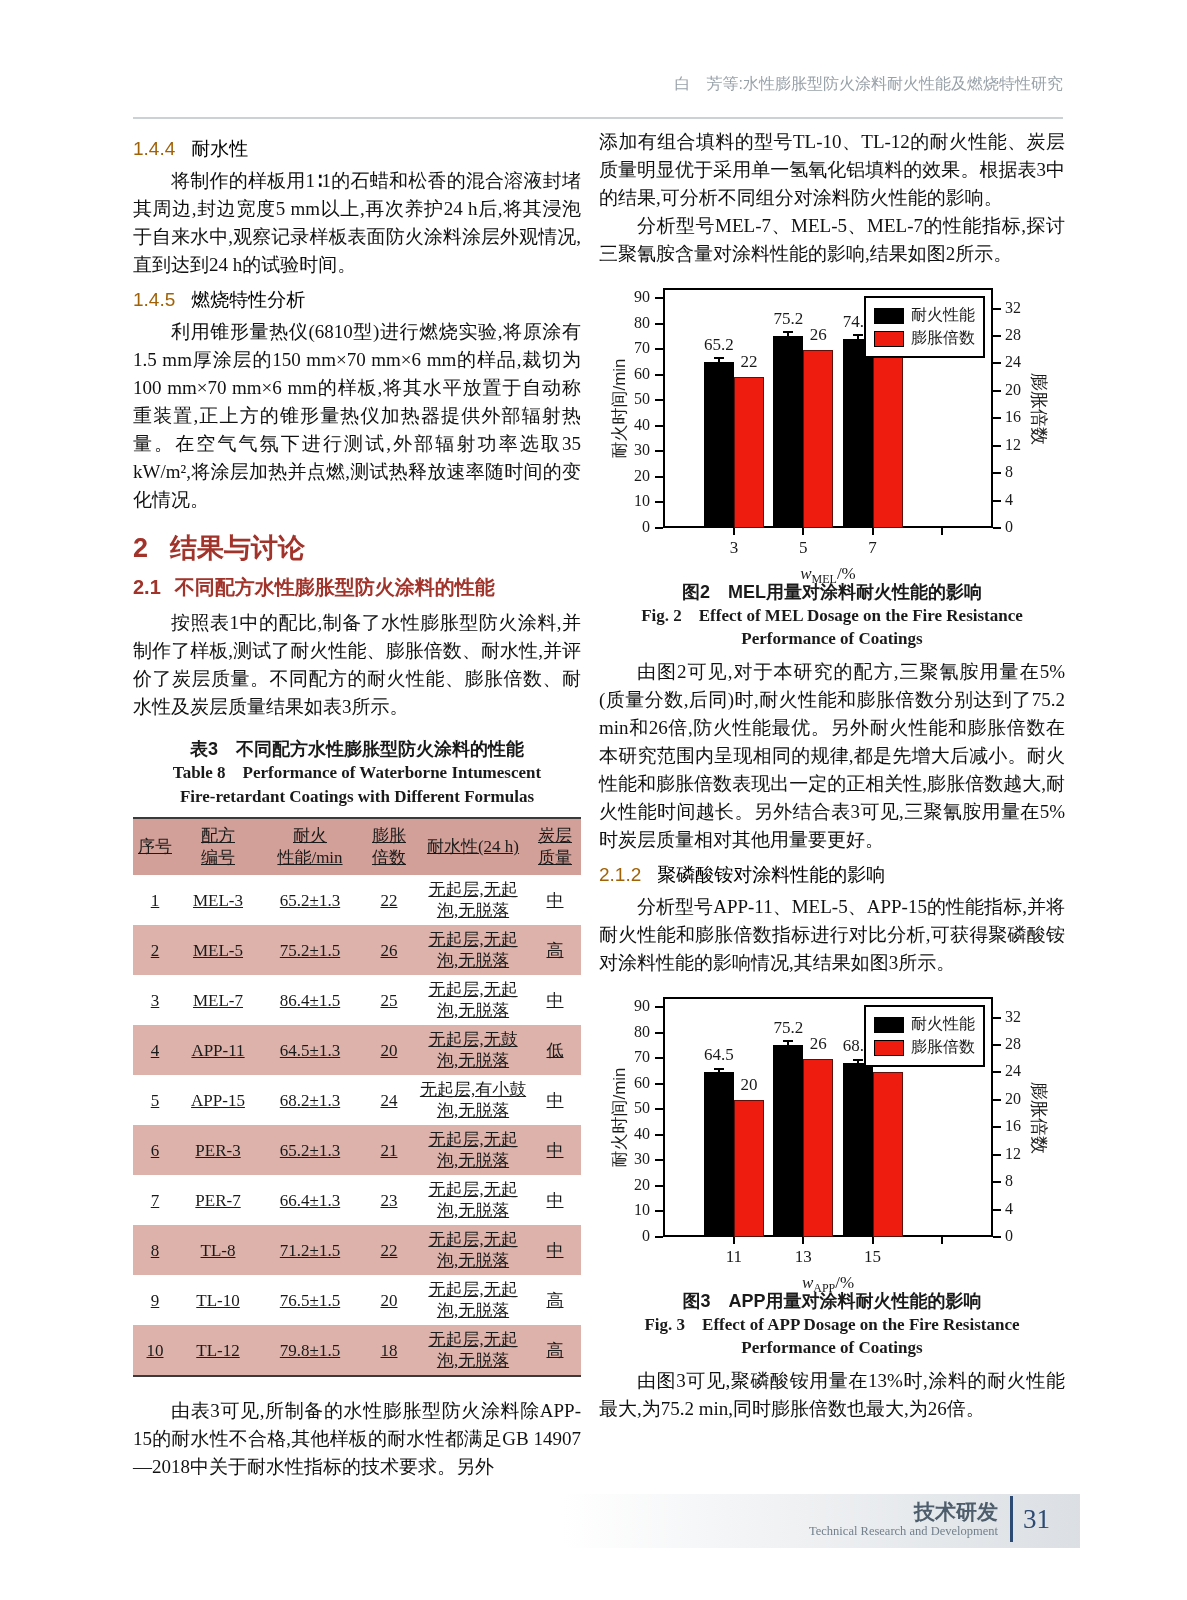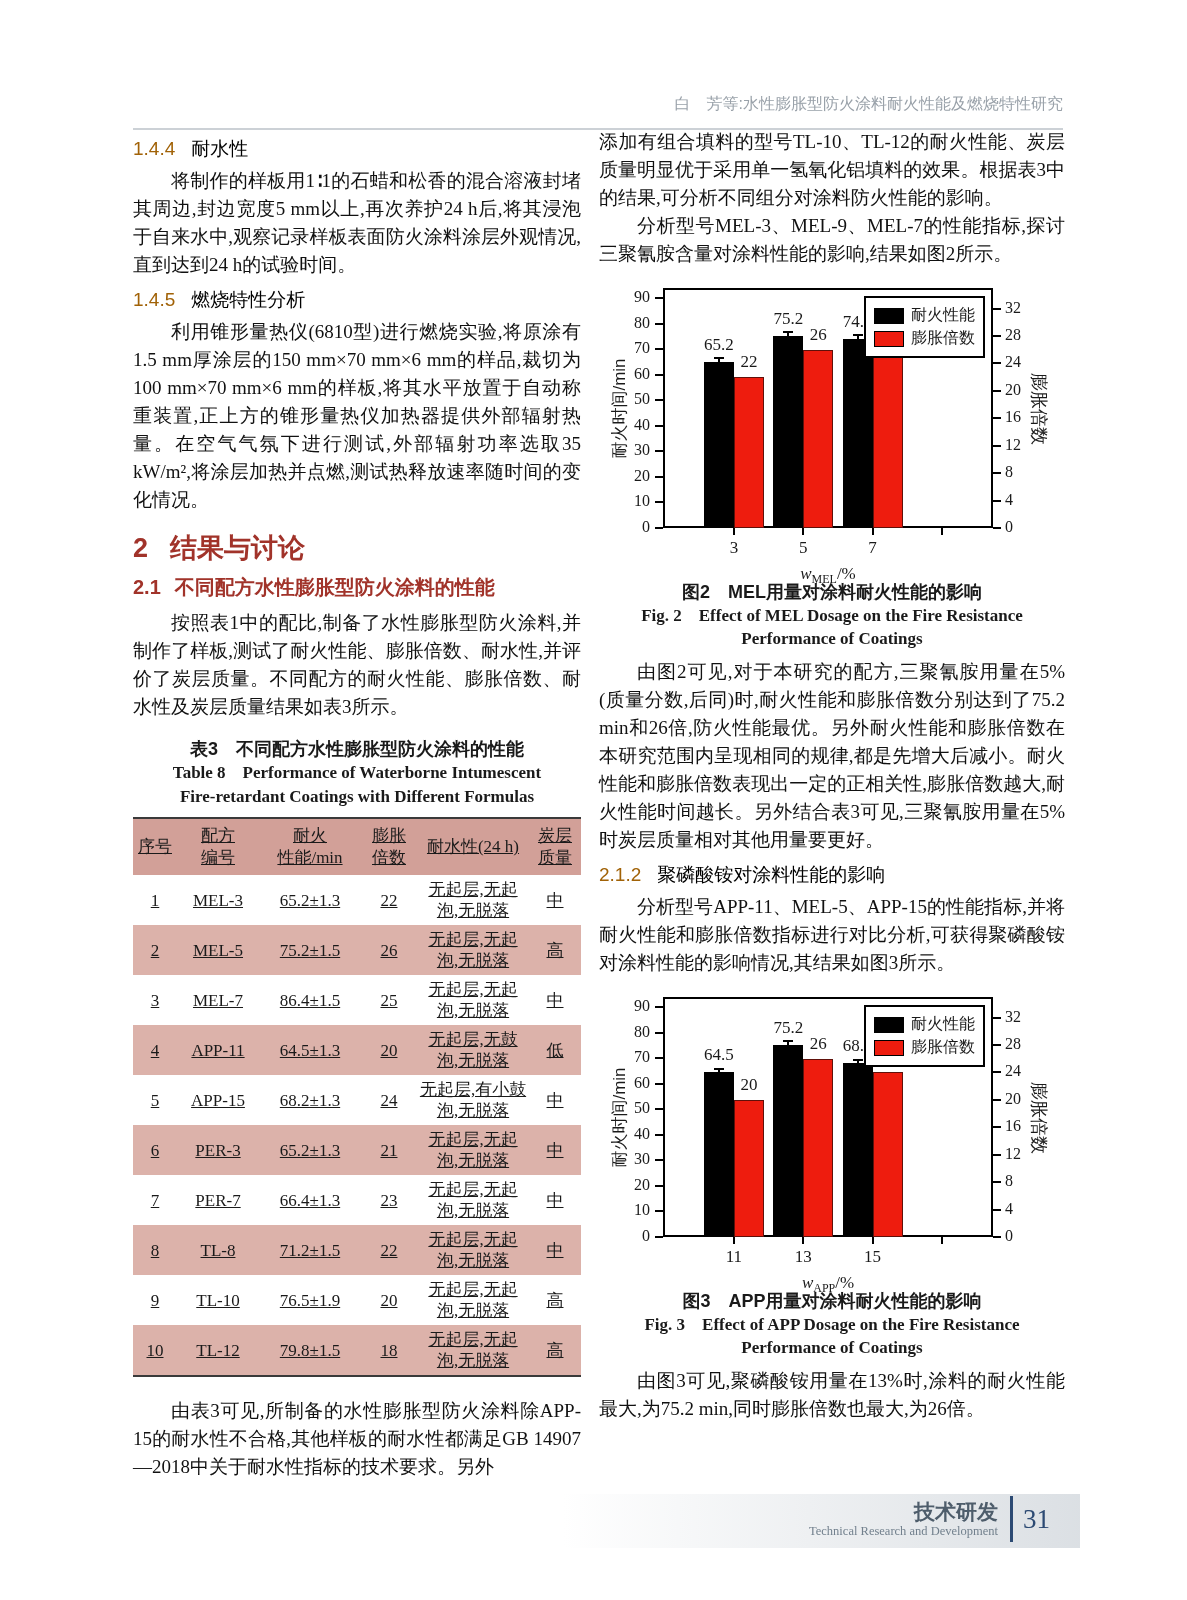--- a/index.html
+++ b/index.html
@@ -10,7 +10,7 @@
   
   .runhead { position:absolute; left:133px; top:74px; width:930px; text-align:right;
              font-family:"Liberation Sans", sans-serif; font-size:16px; color:#99a1a9;
-             padding-bottom:13px; border-bottom:2px solid #ccd1d6;margin-top:20px; }
+             padding-bottom:22px; border-bottom:2px solid #ccd1d6; }
 
   
   .col { position:absolute; top:128px; }

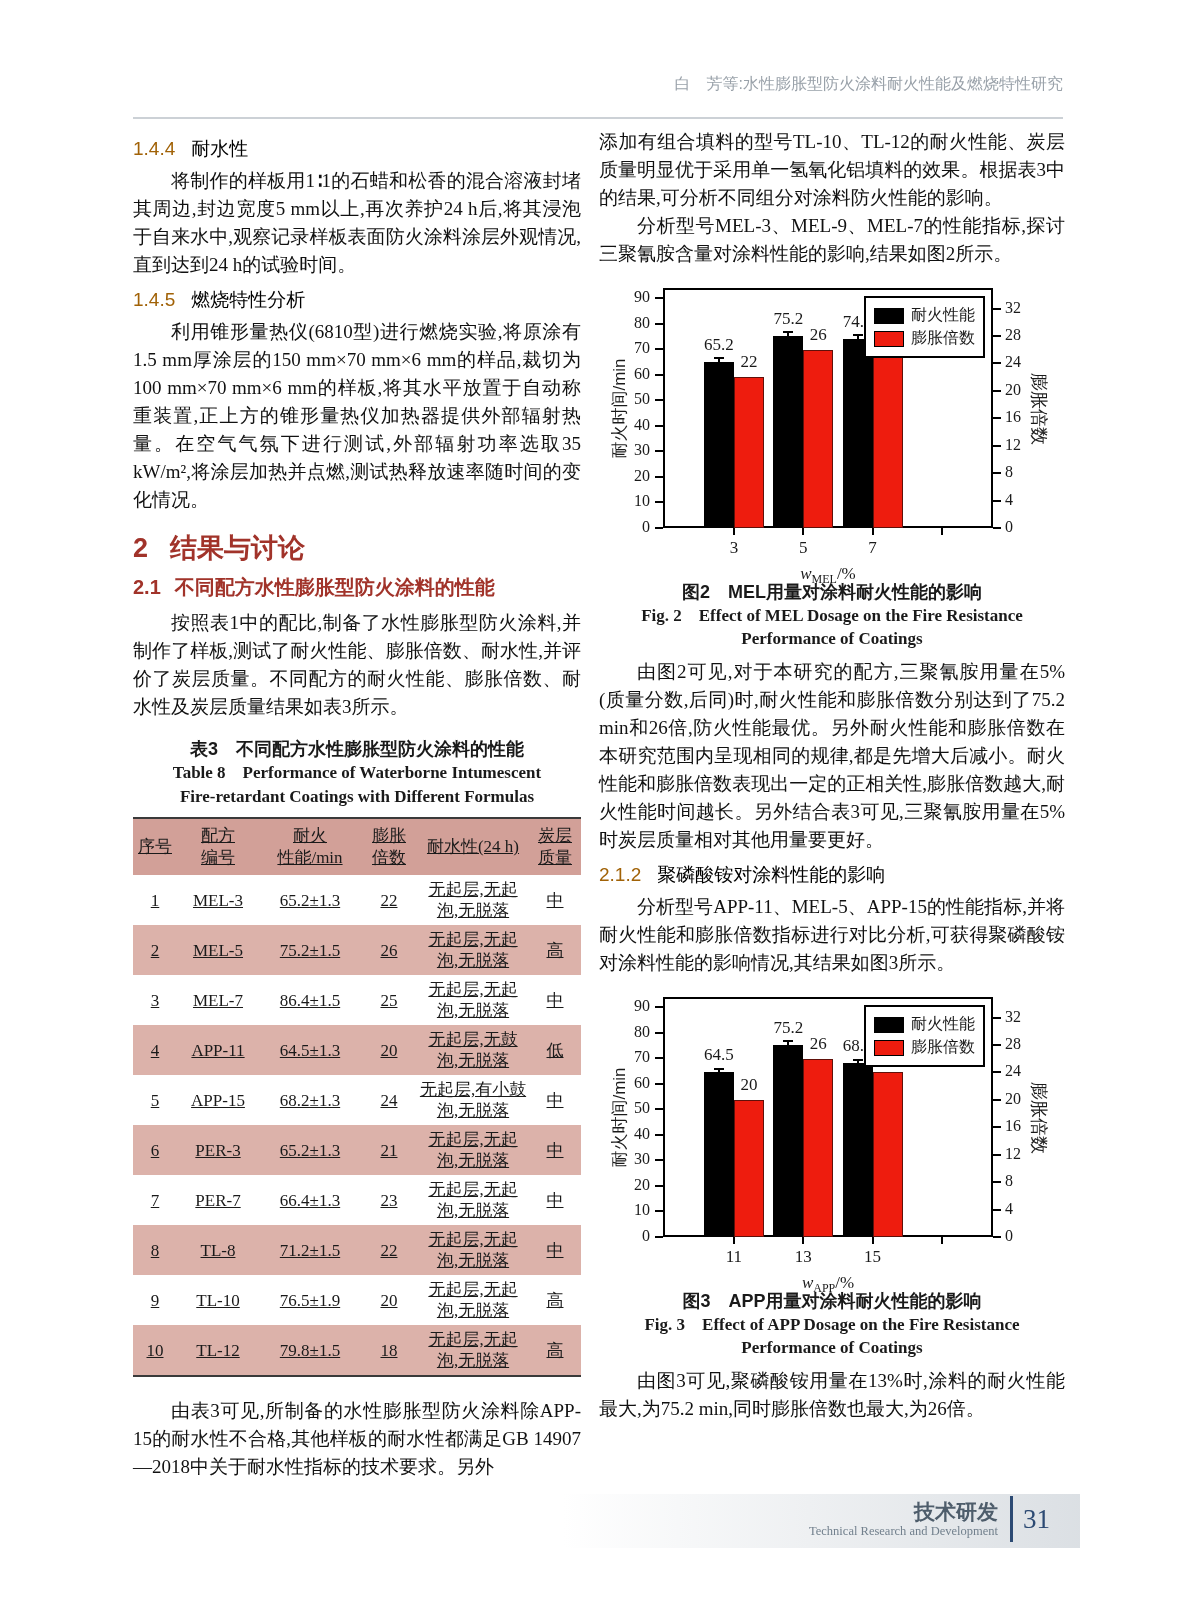--- a/index.html
+++ b/index.html
@@ -206,7 +206,7 @@
 
   <div class="col col-right">
     <p class="body">添加有组合填料的型号TL-10、TL-12的耐火性能、炭层质量明显优于采用单一氢氧化铝填料的效果。根据表3中的结果,可分析不同组分对涂料防火性能的影响。</p>
-    <p class="body indent">分析型号MEL-3、MEL-9、MEL-7的性能指标,探讨三聚氰胺含量对涂料性能的影响,结果如图2所示。</p>
+    <p class="body indent">分析型号MEL-7、MEL-5、MEL-7的性能指标,探讨三聚氰胺含量对涂料性能的影响,结果如图2所示。</p>
 
     <div class="chart" id="chart-fig2" style="width: 452px; height: 300px;">
         <div style="position: absolute; left: 58px; top: 12px; width: 330px; height: 240px; border: 2px solid rgb(0, 0, 0);"></div>

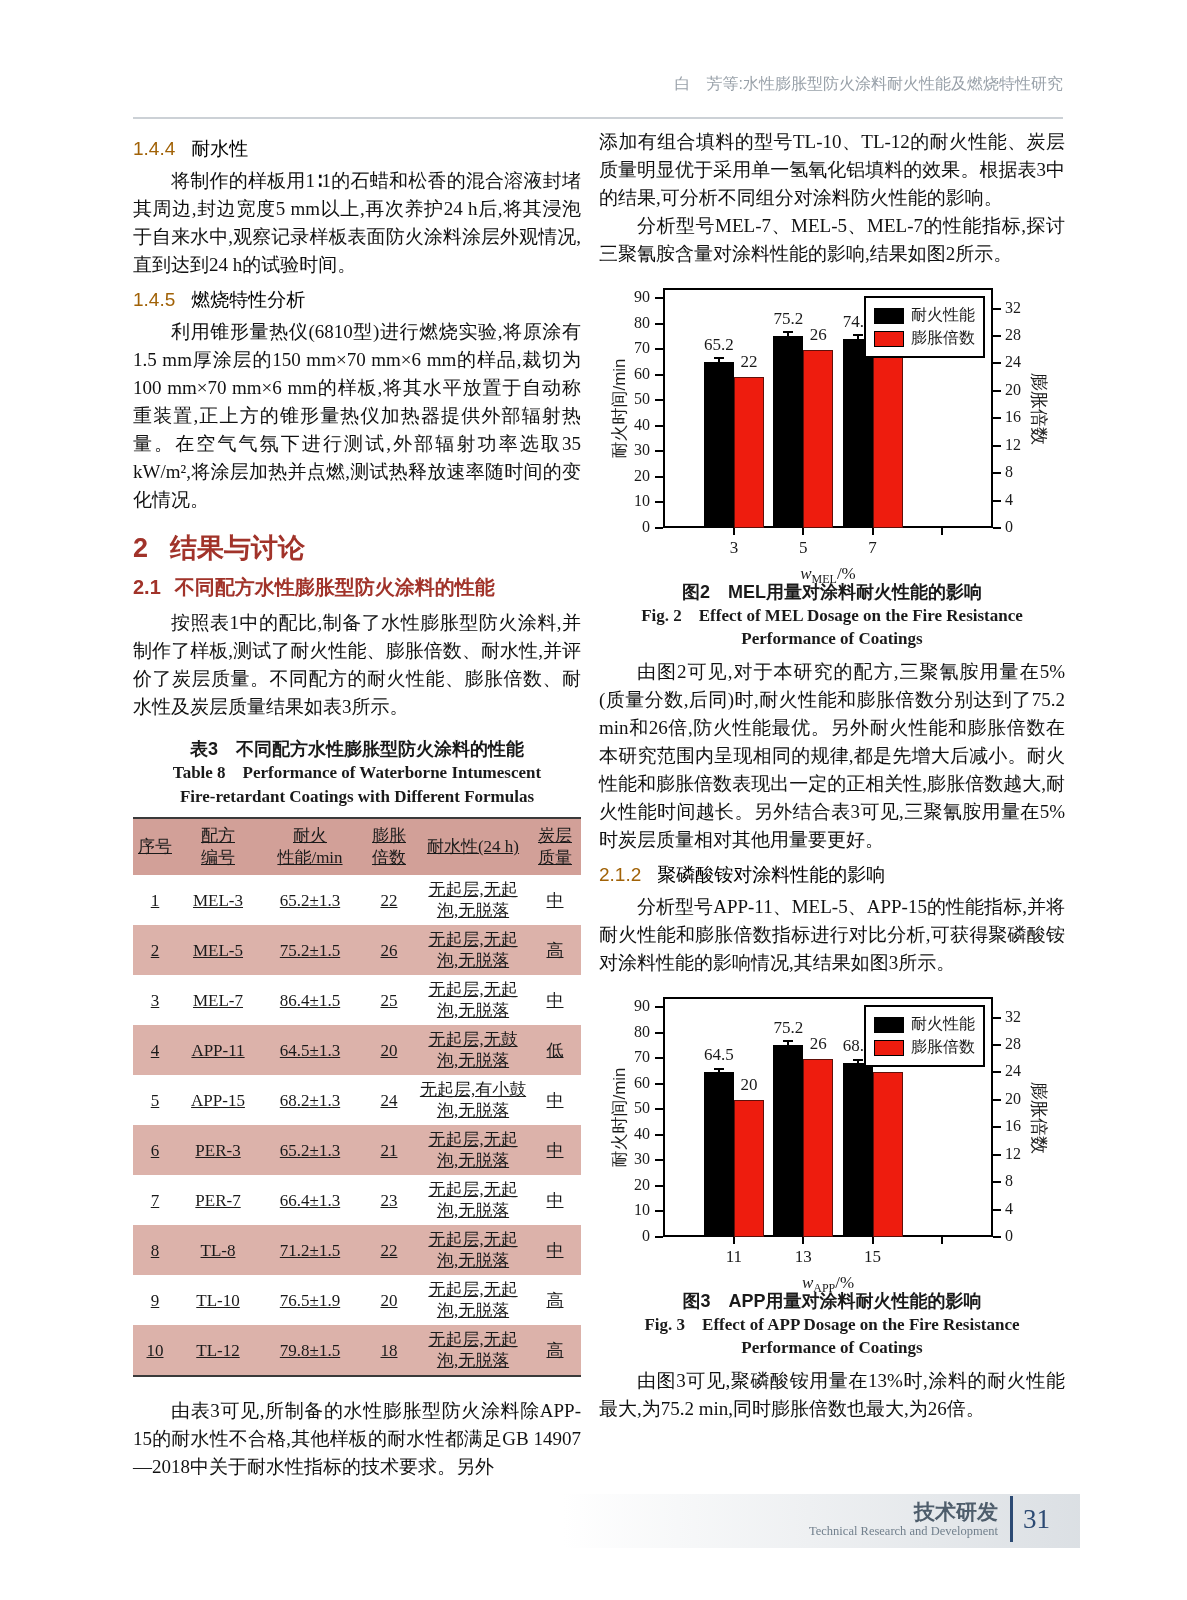--- a/index.html
+++ b/index.html
@@ -185,7 +185,7 @@
           <tr>
             <td>9</td>
             <td>TL-10</td>
-            <td>76.5±1.9</td>
+            <td>76.5±1.5</td>
             <td>20</td>
             <td class="wrap">无起层,无起泡,无脱落</td>
             <td>高</td>

